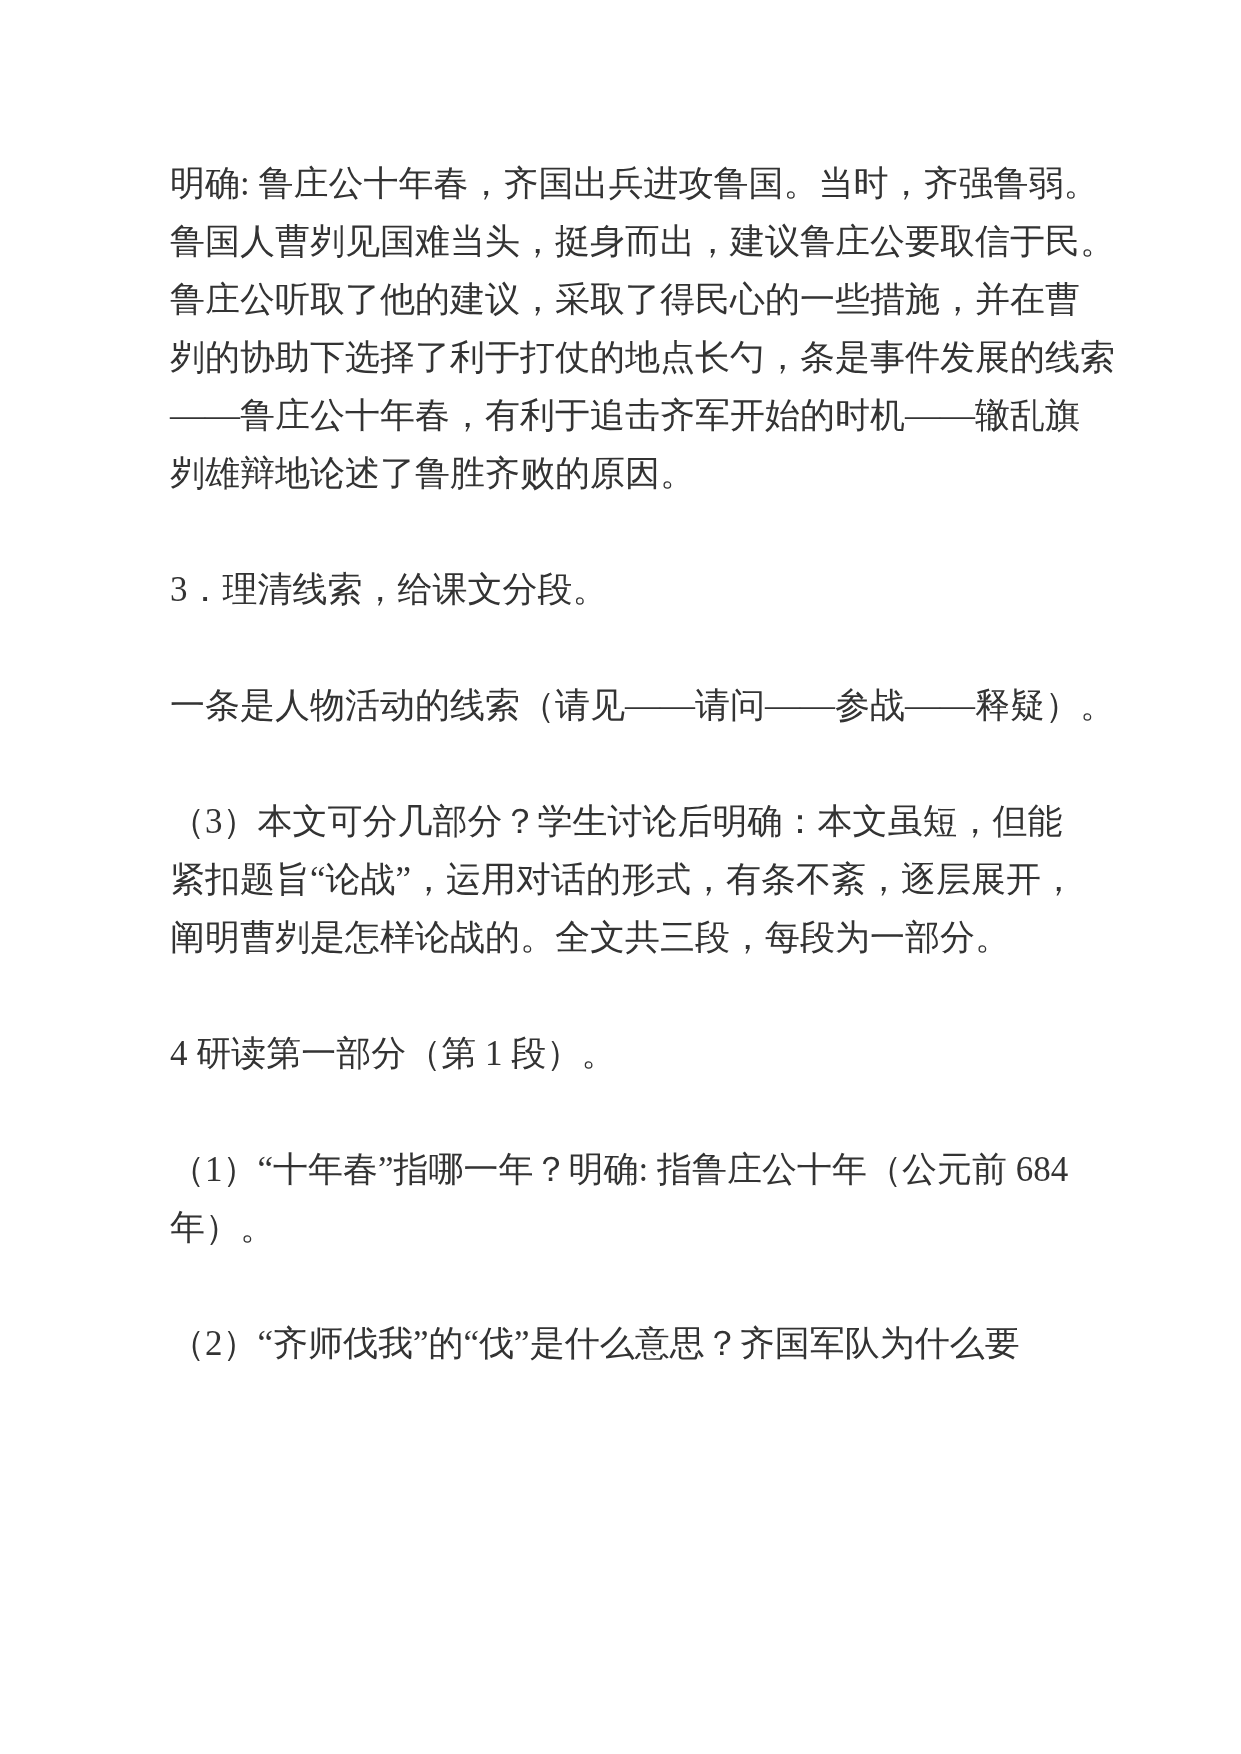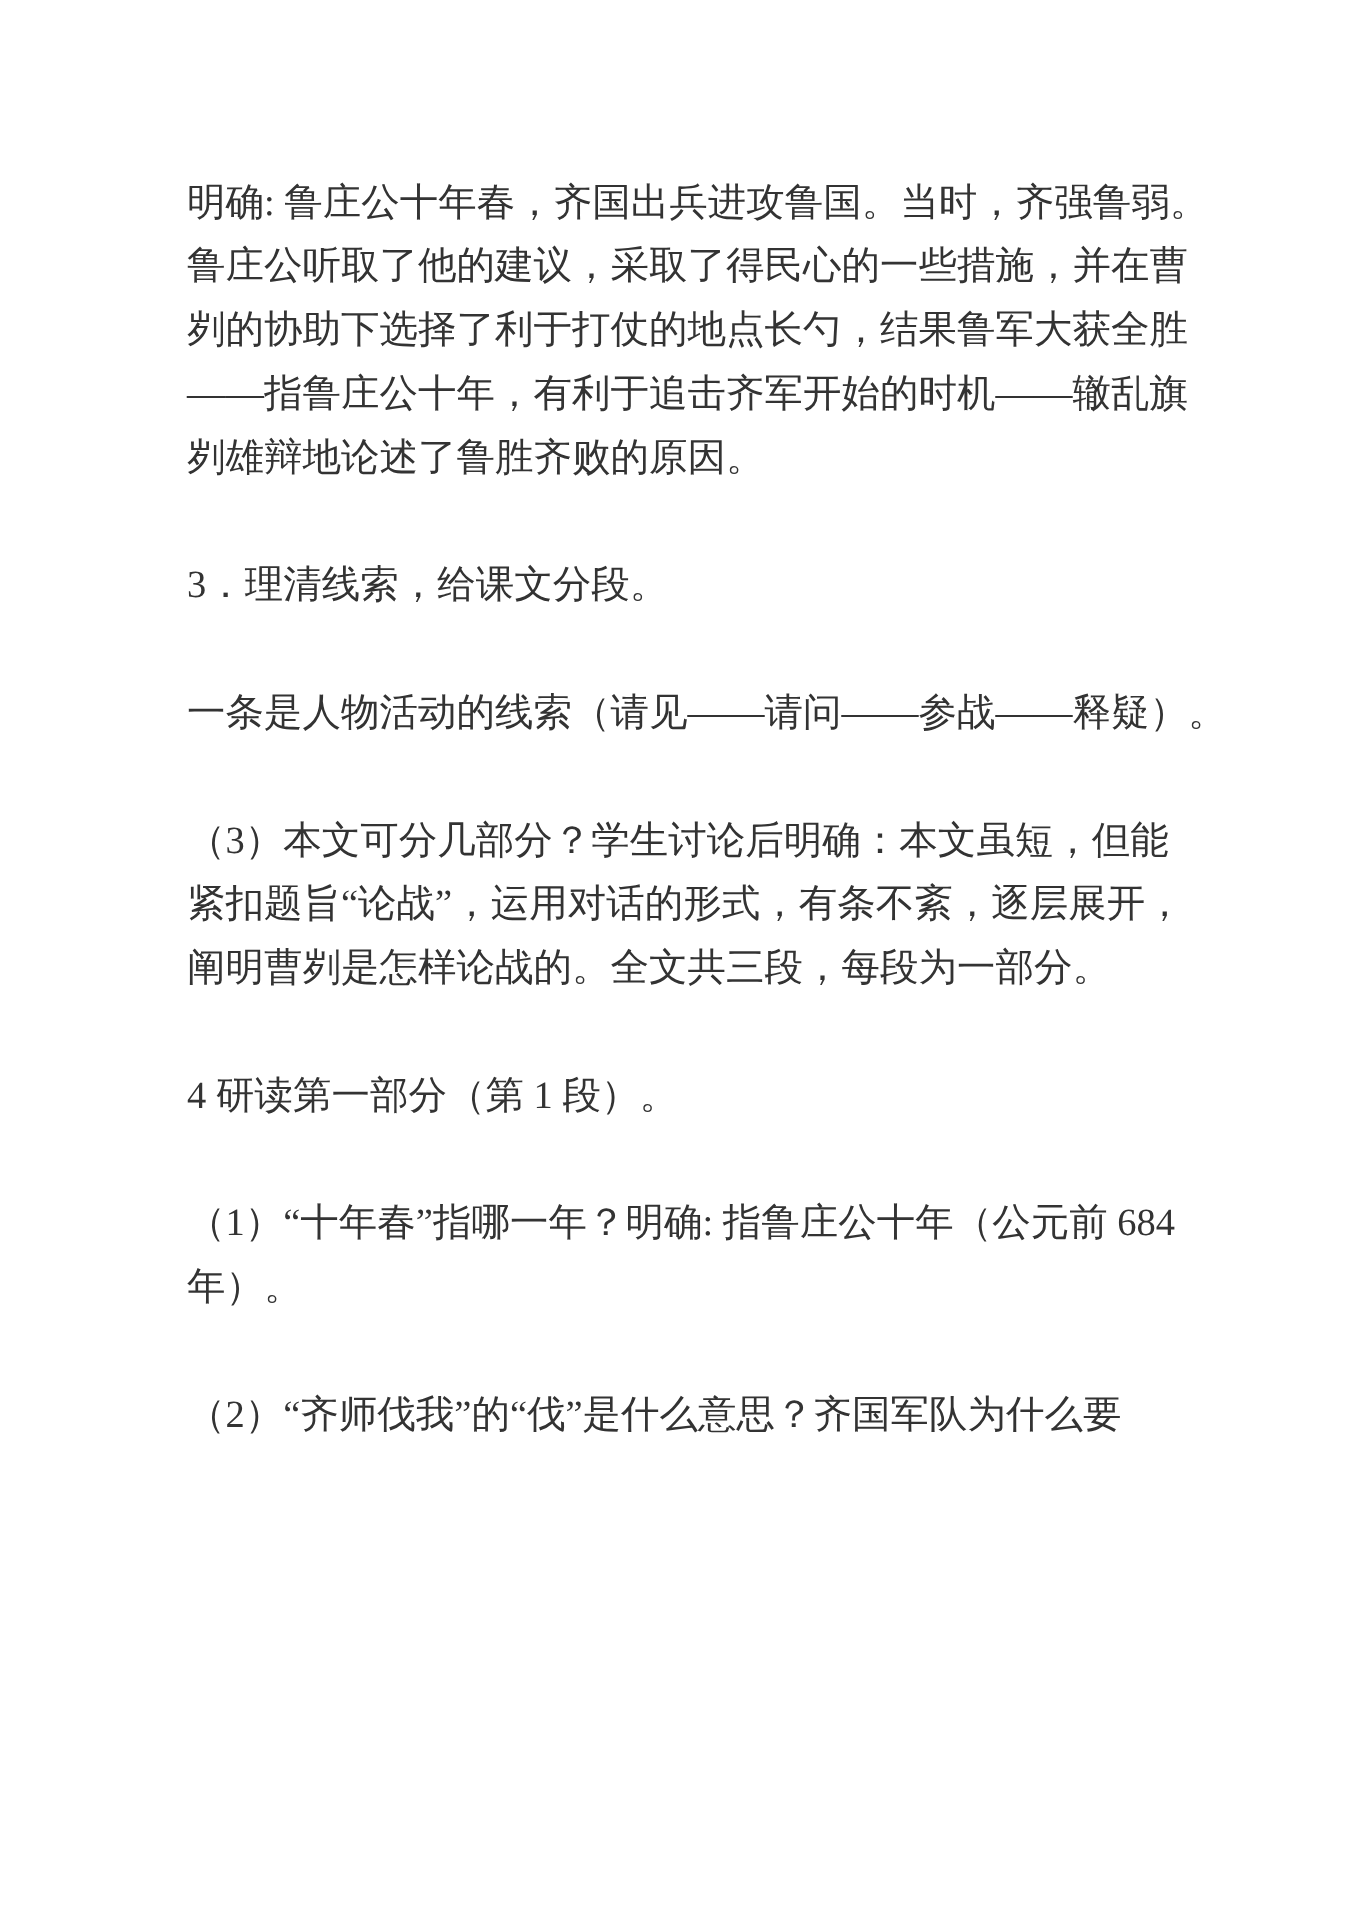--- a/index.html
+++ b/index.html
@@ -42,6 +42,7 @@
   <div class="doc-body" id="doc">
       <div class="block">
         <div class="line">明确: 鲁庄公十年春，齐国出兵进攻鲁国。当时，齐强鲁弱。</div>
+        <div class="line">鲁国人曹刿见国难当头，挺身而出，建议鲁庄公要取信于民。</div>
         <div class="line">鲁庄公听取了他的建议，采取了得民心的一些措施，并在曹</div>
         <div class="line">刿的协助下选择了利于打仗的地点长勺，结果鲁军大获全胜</div>
         <div class="line">——指鲁庄公十年，有利于追击齐军开始的时机——辙乱旗</div>

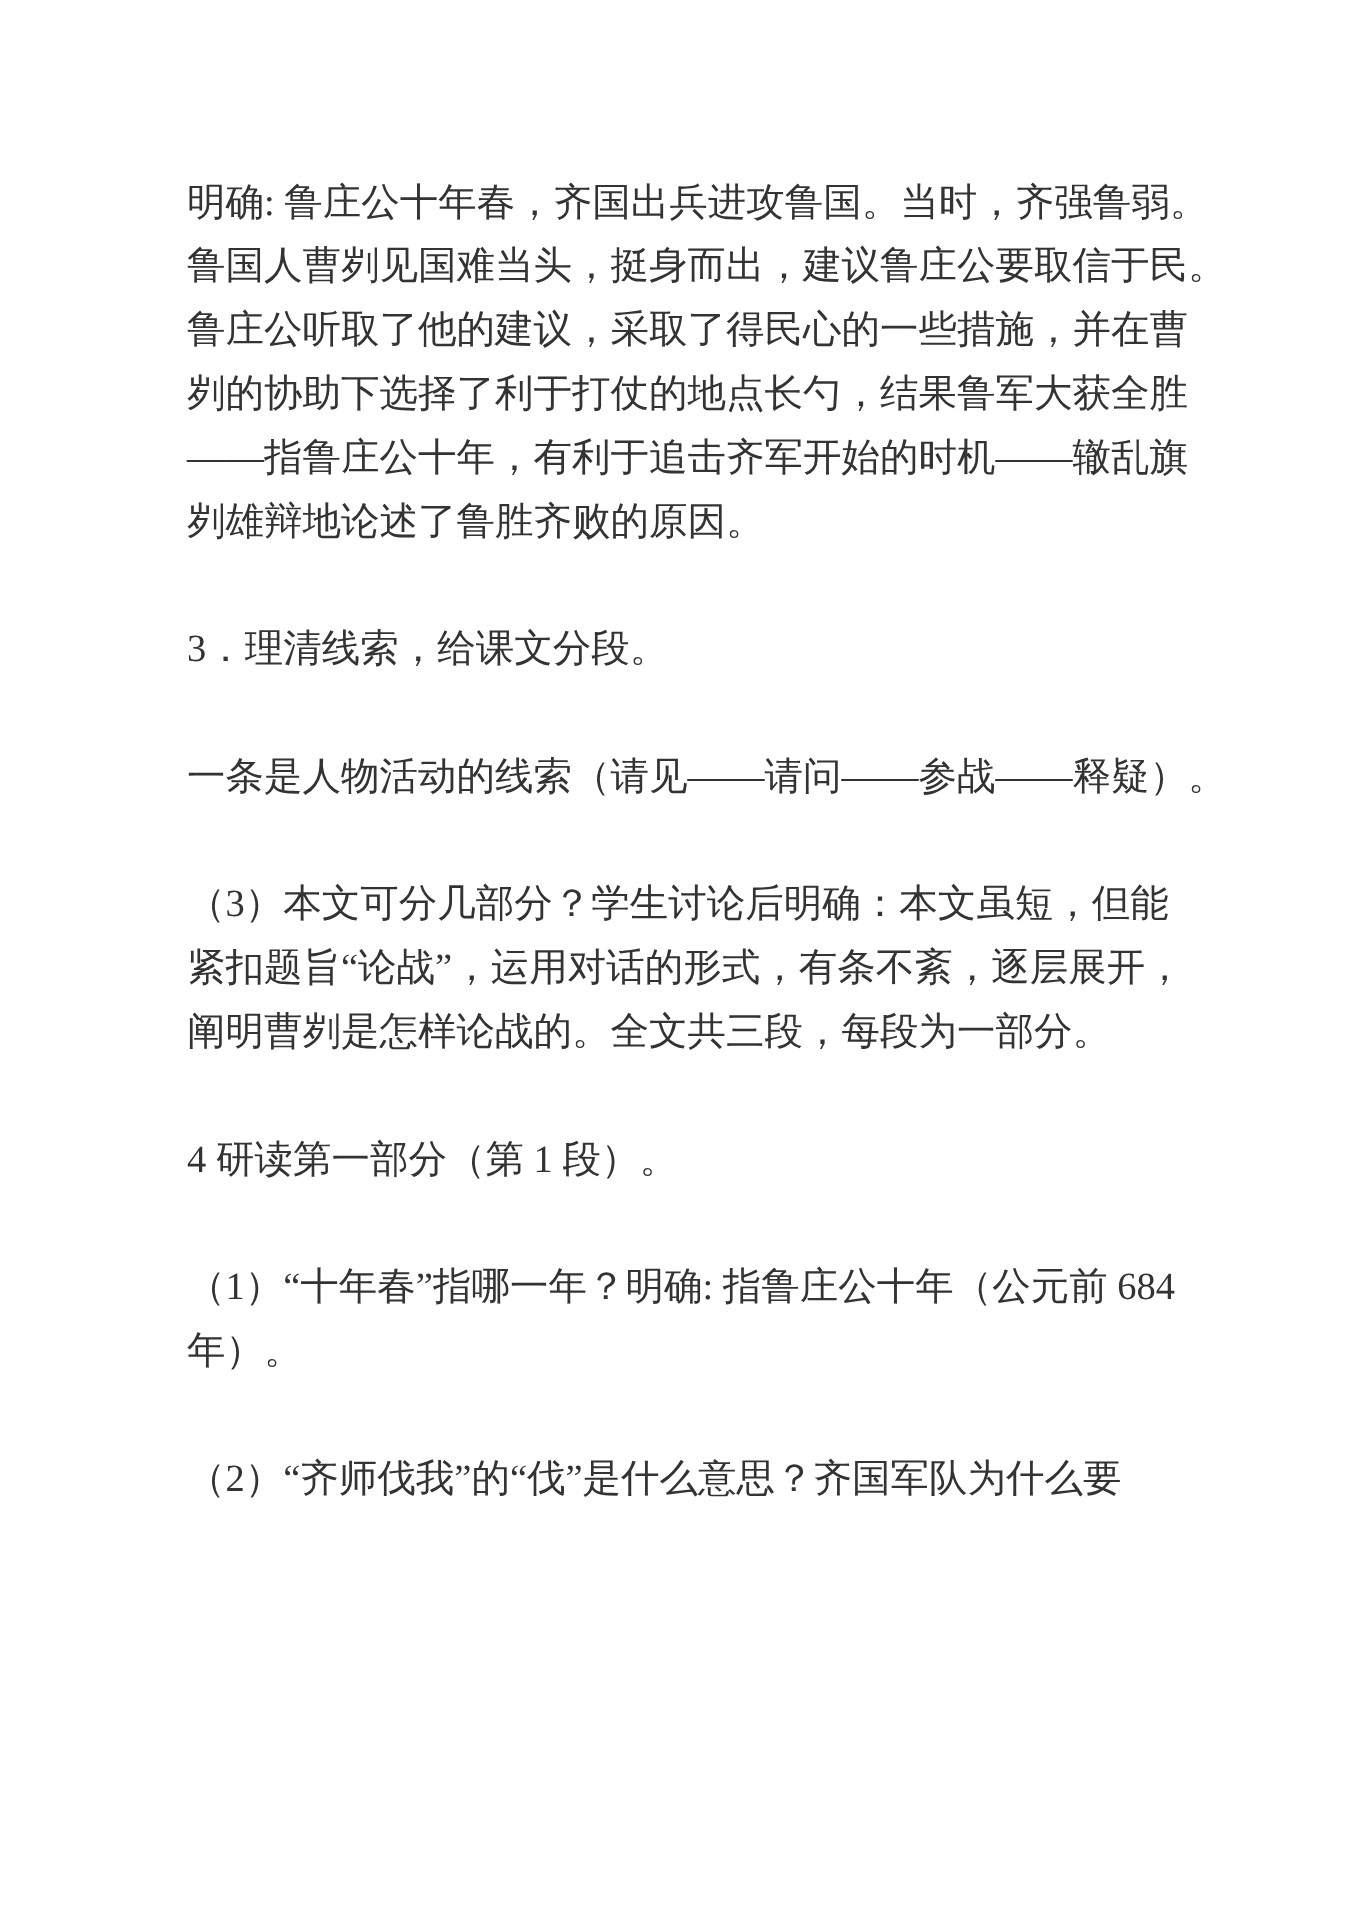--- a/index.html
+++ b/index.html
@@ -44,7 +44,7 @@
         <div class="line">明确: 鲁庄公十年春，齐国出兵进攻鲁国。当时，齐强鲁弱。</div>
         <div class="line">鲁国人曹刿见国难当头，挺身而出，建议鲁庄公要取信于民。</div>
         <div class="line">鲁庄公听取了他的建议，采取了得民心的一些措施，并在曹</div>
-        <div class="line">刿的协助下选择了利于打仗的地点长勺，结果鲁军大获全胜</div>
+        <div class="line">刿的协助下选择了利于打仗的地点长勺，条是事件发展的线索</div>
         <div class="line">——指鲁庄公十年，有利于追击齐军开始的时机——辙乱旗</div>
         <div class="line">刿雄辩地论述了鲁胜齐败的原因。</div>
       </div>

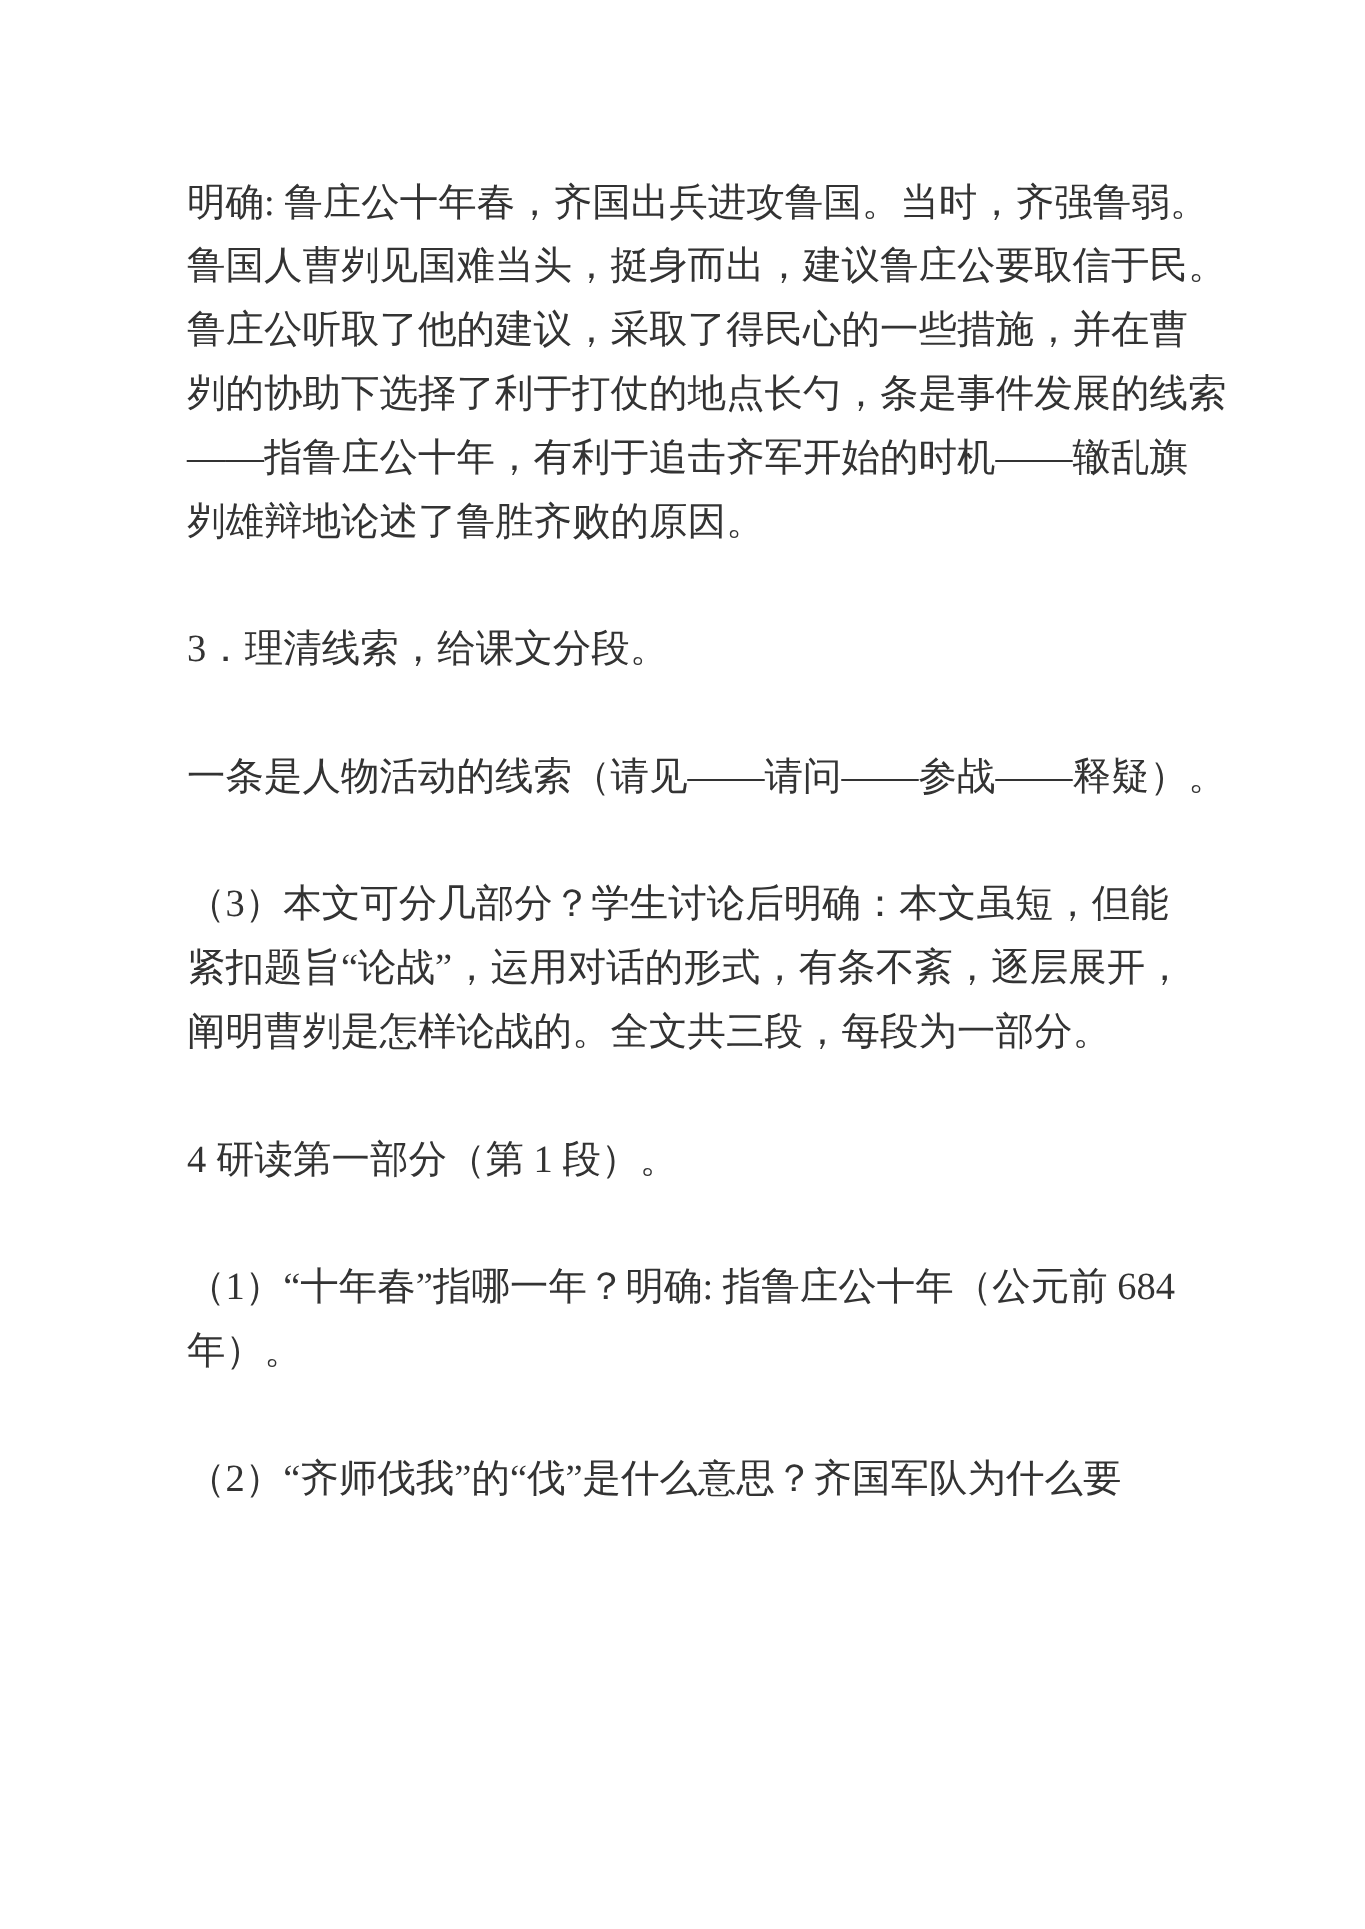--- a/index.html
+++ b/index.html
@@ -45,7 +45,7 @@
         <div class="line">鲁国人曹刿见国难当头，挺身而出，建议鲁庄公要取信于民。</div>
         <div class="line">鲁庄公听取了他的建议，采取了得民心的一些措施，并在曹</div>
         <div class="line">刿的协助下选择了利于打仗的地点长勺，条是事件发展的线索</div>
-        <div class="line">——指鲁庄公十年，有利于追击齐军开始的时机——辙乱旗</div>
+        <div class="line">——鲁庄公十年春，有利于追击齐军开始的时机——辙乱旗</div>
         <div class="line">刿雄辩地论述了鲁胜齐败的原因。</div>
       </div>
       <div class="block">

